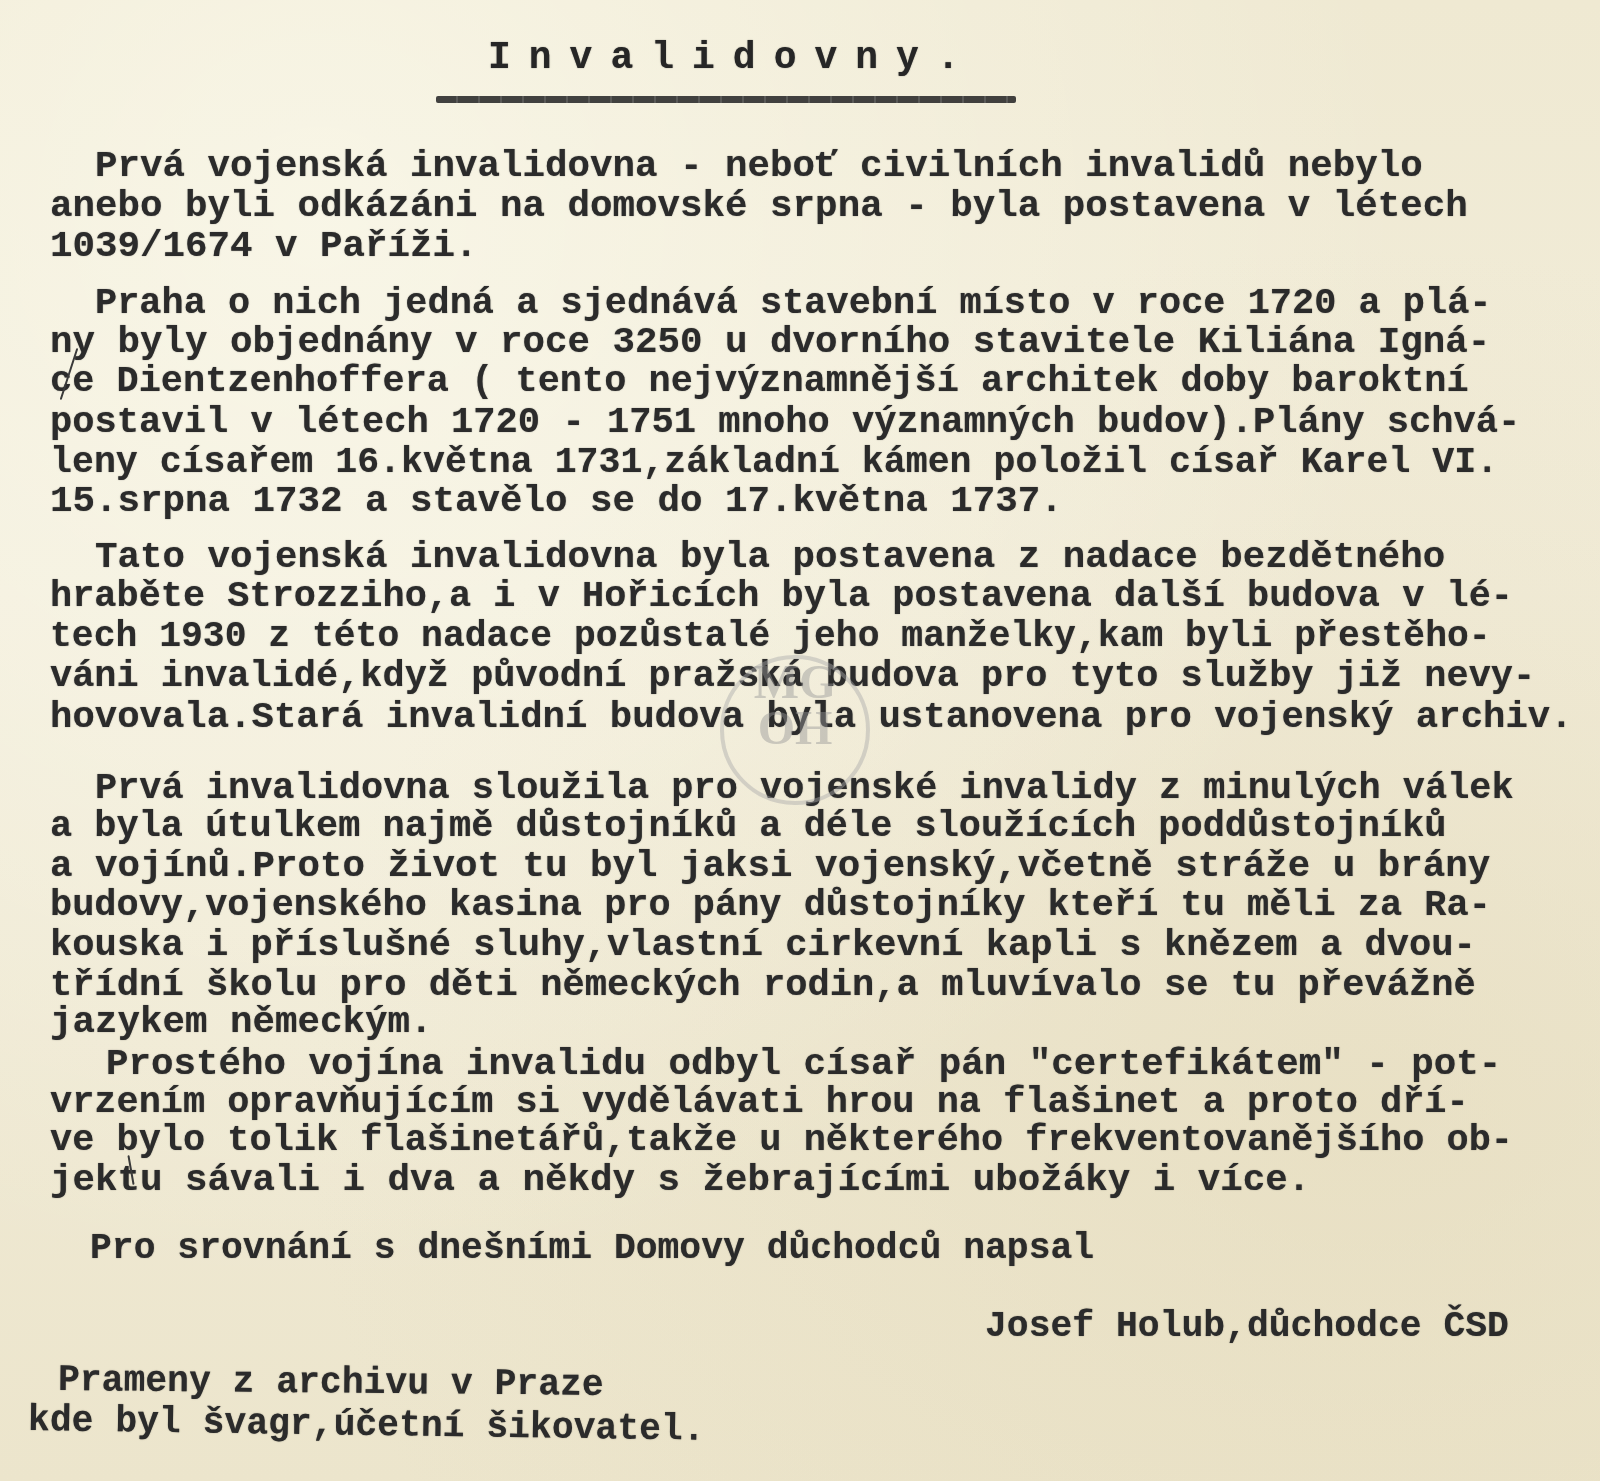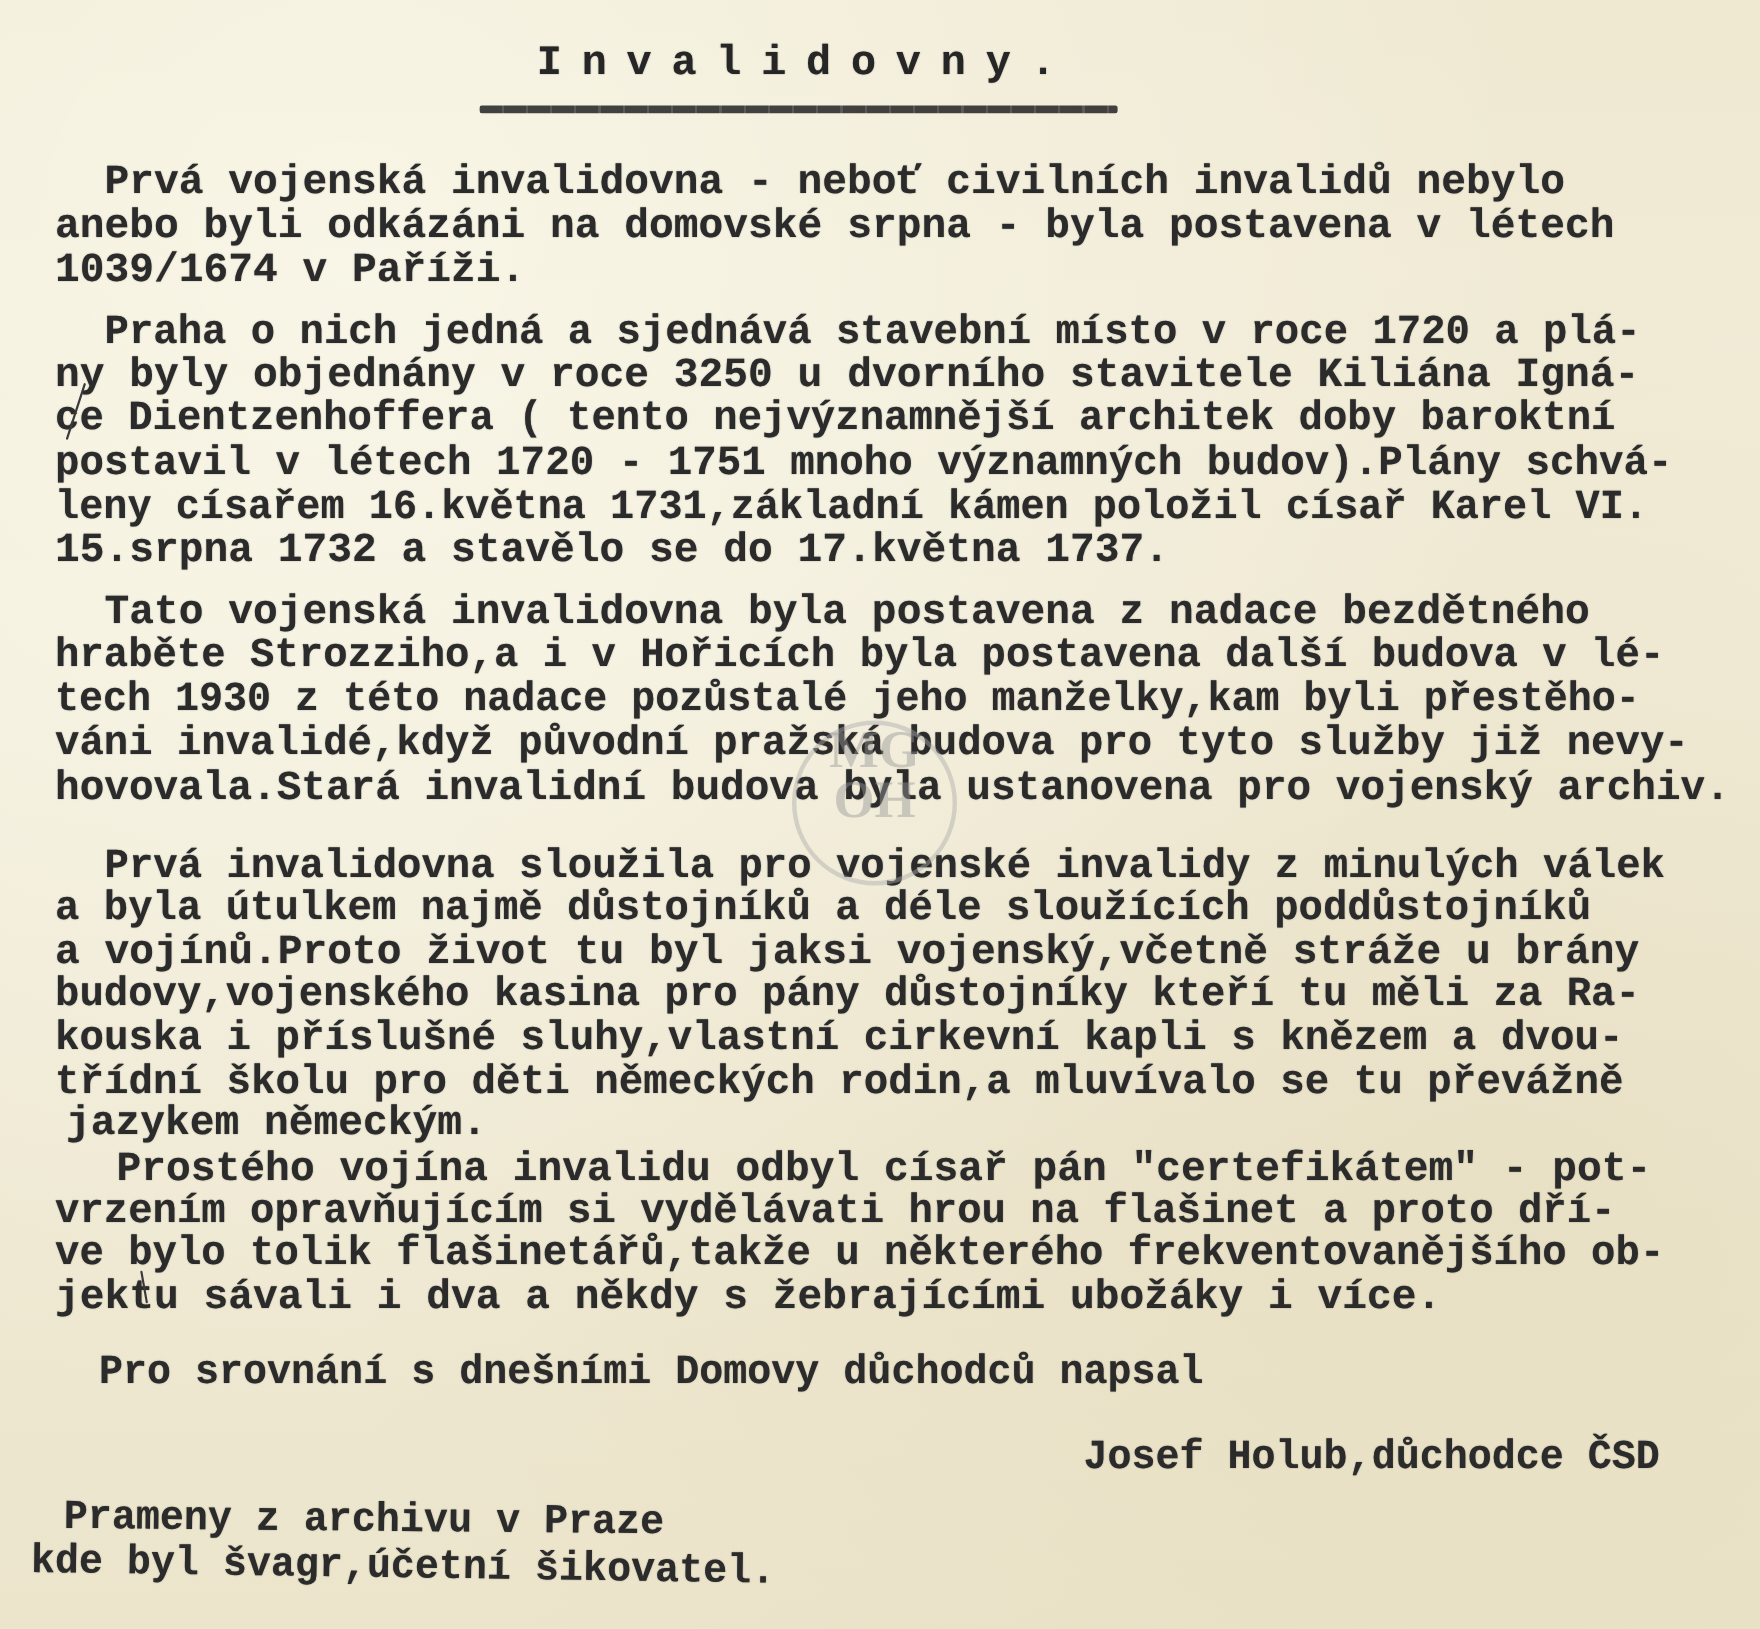--- a/index.html
+++ b/index.html
@@ -88,7 +88,7 @@
 <div class="line" style="left:50px;top:885px;transform:scaleX(0.985)">budovy,vojenského kasina pro pány důstojníky kteří tu měli za Ra-</div>
 <div class="line" style="left:50px;top:925px;transform:scaleX(0.99)">kouska i příslušné sluhy,vlastní cirkevní kapli s knězem a dvou-</div>
 <div class="line" style="left:50px;top:965px;transform:scaleX(0.99)">třídní školu pro děti německých rodin,a mluvívalo se tu převážně</div>
-<div class="line" style="left:60px;top:1002px">jazykem německým.</div>
+<div class="line" style="left:50px;top:1002px">jazykem německým.</div>
 
 <div class="line" style="left:106px;top:1044px;transform:scaleX(1.0)">Prostého vojína invalidu odbyl císař pán "certefikátem" - pot-</div>
 <div class="line" style="left:50px;top:1082px;transform:scaleX(0.985)">vrzením opravňujícím si vydělávati hrou na flašinet a proto dří-</div>

